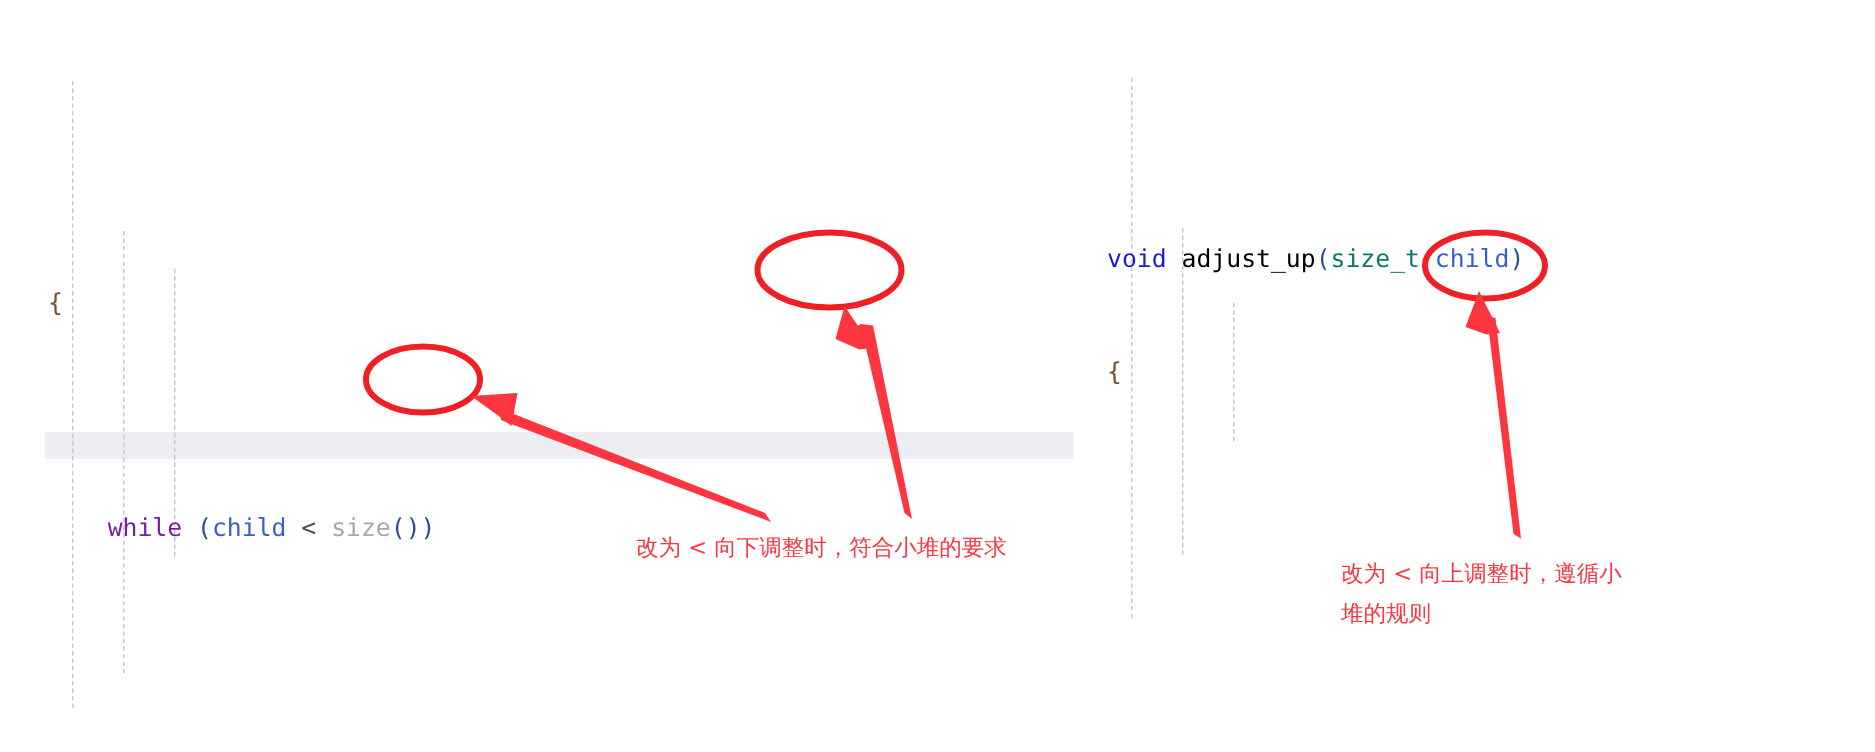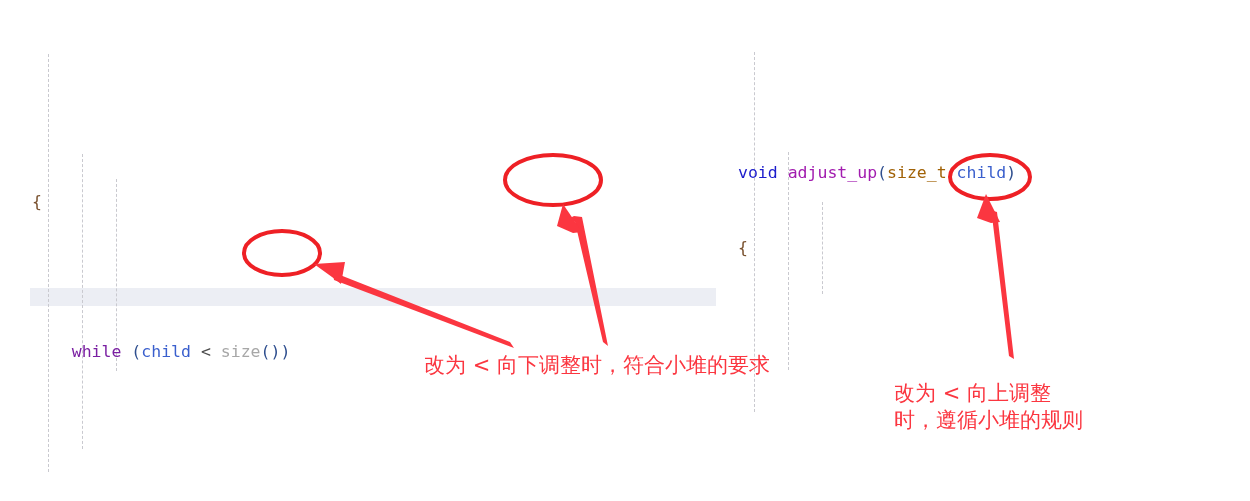--- a/index.html
+++ b/index.html
@@ -40,7 +40,7 @@
   .type    { color: #a16207; }          
   .var     { color: #3a5fcd; }          
   .dim     { color: #a7a7a7; }          
-  .id      { color: #a21caf; text-align: right; }          
+  .id      { color: #000000; text-align: right; }          
   .punct   { color: #2f4f8f; }          
   .op      { color: #4d4d4d; }          
   .num     { color: #2b2b2b; }

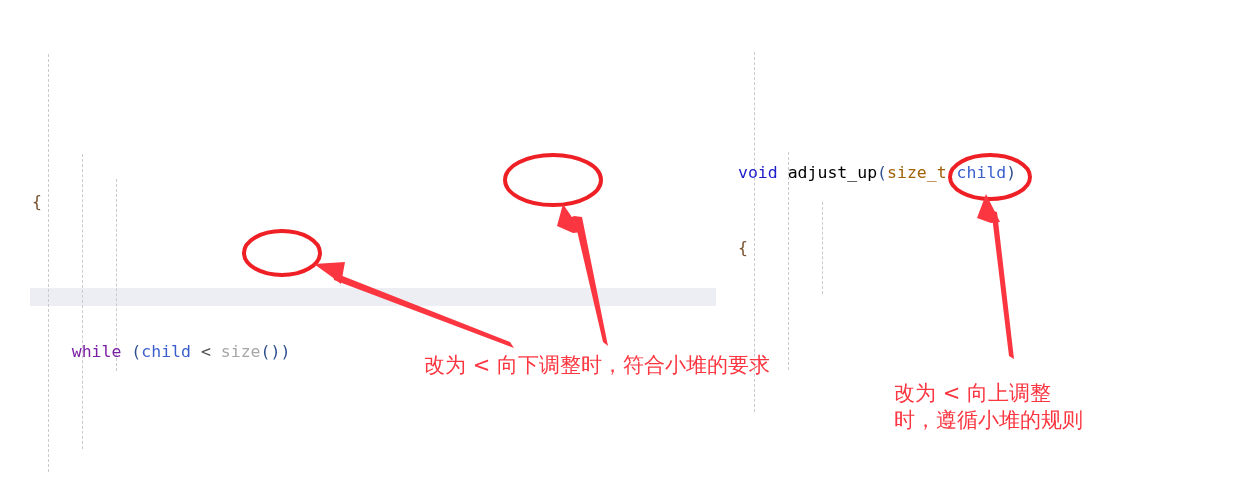--- a/index.html
+++ b/index.html
@@ -37,7 +37,7 @@
   
   .kw      { color: #7a1fa2; }          
   .kw-blue { color: #1c1ccc; font-weight: normal; }  
-  .type    { color: #a16207; }          
+  .type    { color: #0f766e; }          
   .var     { color: #3a5fcd; }          
   .dim     { color: #a7a7a7; }          
   .id      { color: #000000; text-align: right; }          

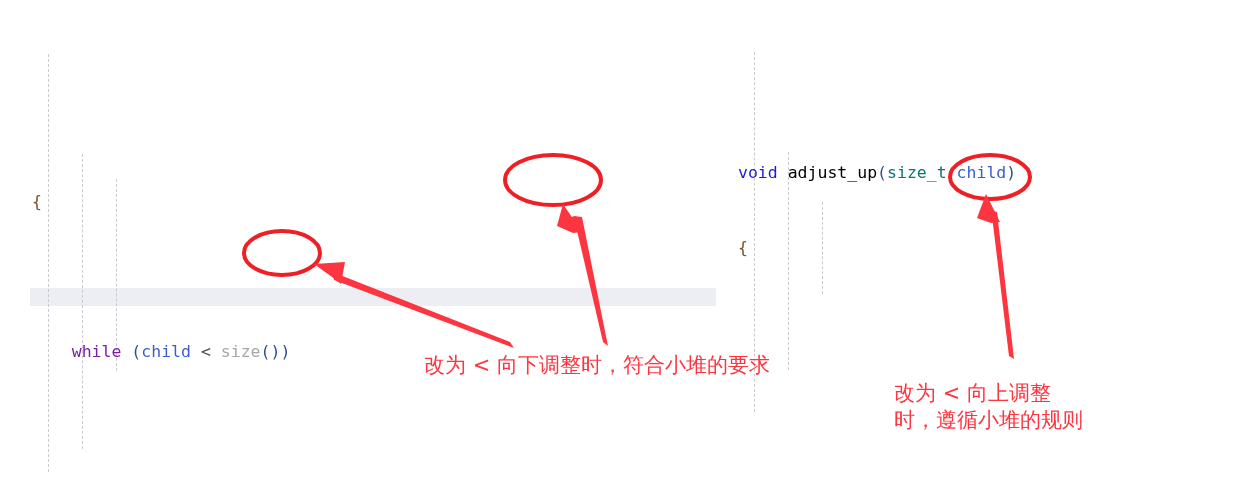--- a/index.html
+++ b/index.html
@@ -74,7 +74,7 @@
     position: absolute;
     color: #fb3640;
     font-family: "DejaVu Sans", "Liberation Sans", sans-serif;
-    font-size: 21px;
+    font-size: 15px;
     line-height: 27px;
     font-weight: 500;
     z-index: 6;

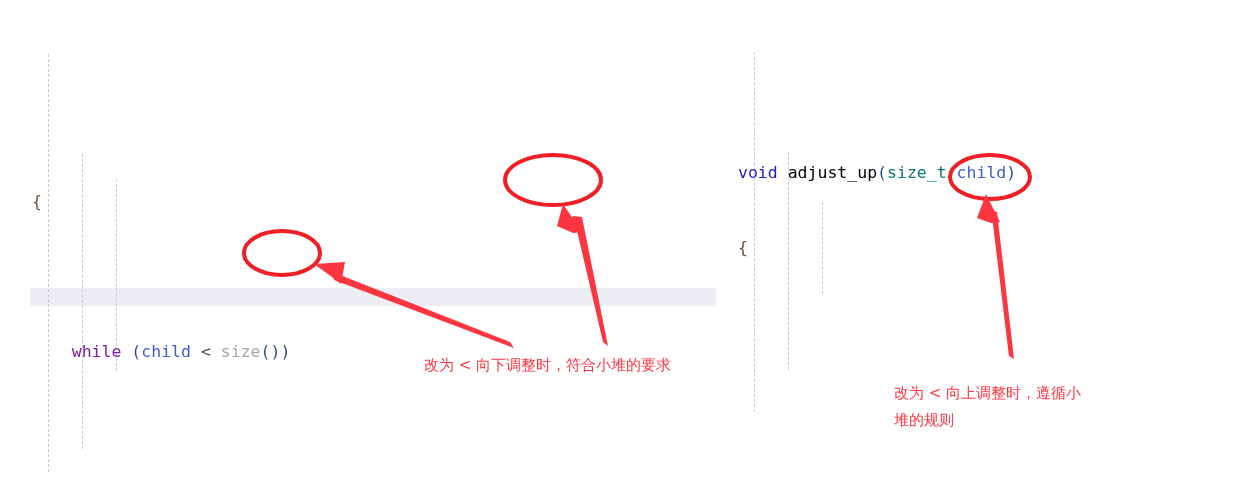--- a/index.html
+++ b/index.html
@@ -81,7 +81,7 @@
     white-space: pre-wrap;
   }
   #note-down { left: 424px; top: 352px; width: 400px; }
-  #note-up   { left: 894px; top: 380px; width: 196px; }
+  #note-up   { left: 894px; top: 369px; width: 196px; }
 </style>
 </head>
 <body>

